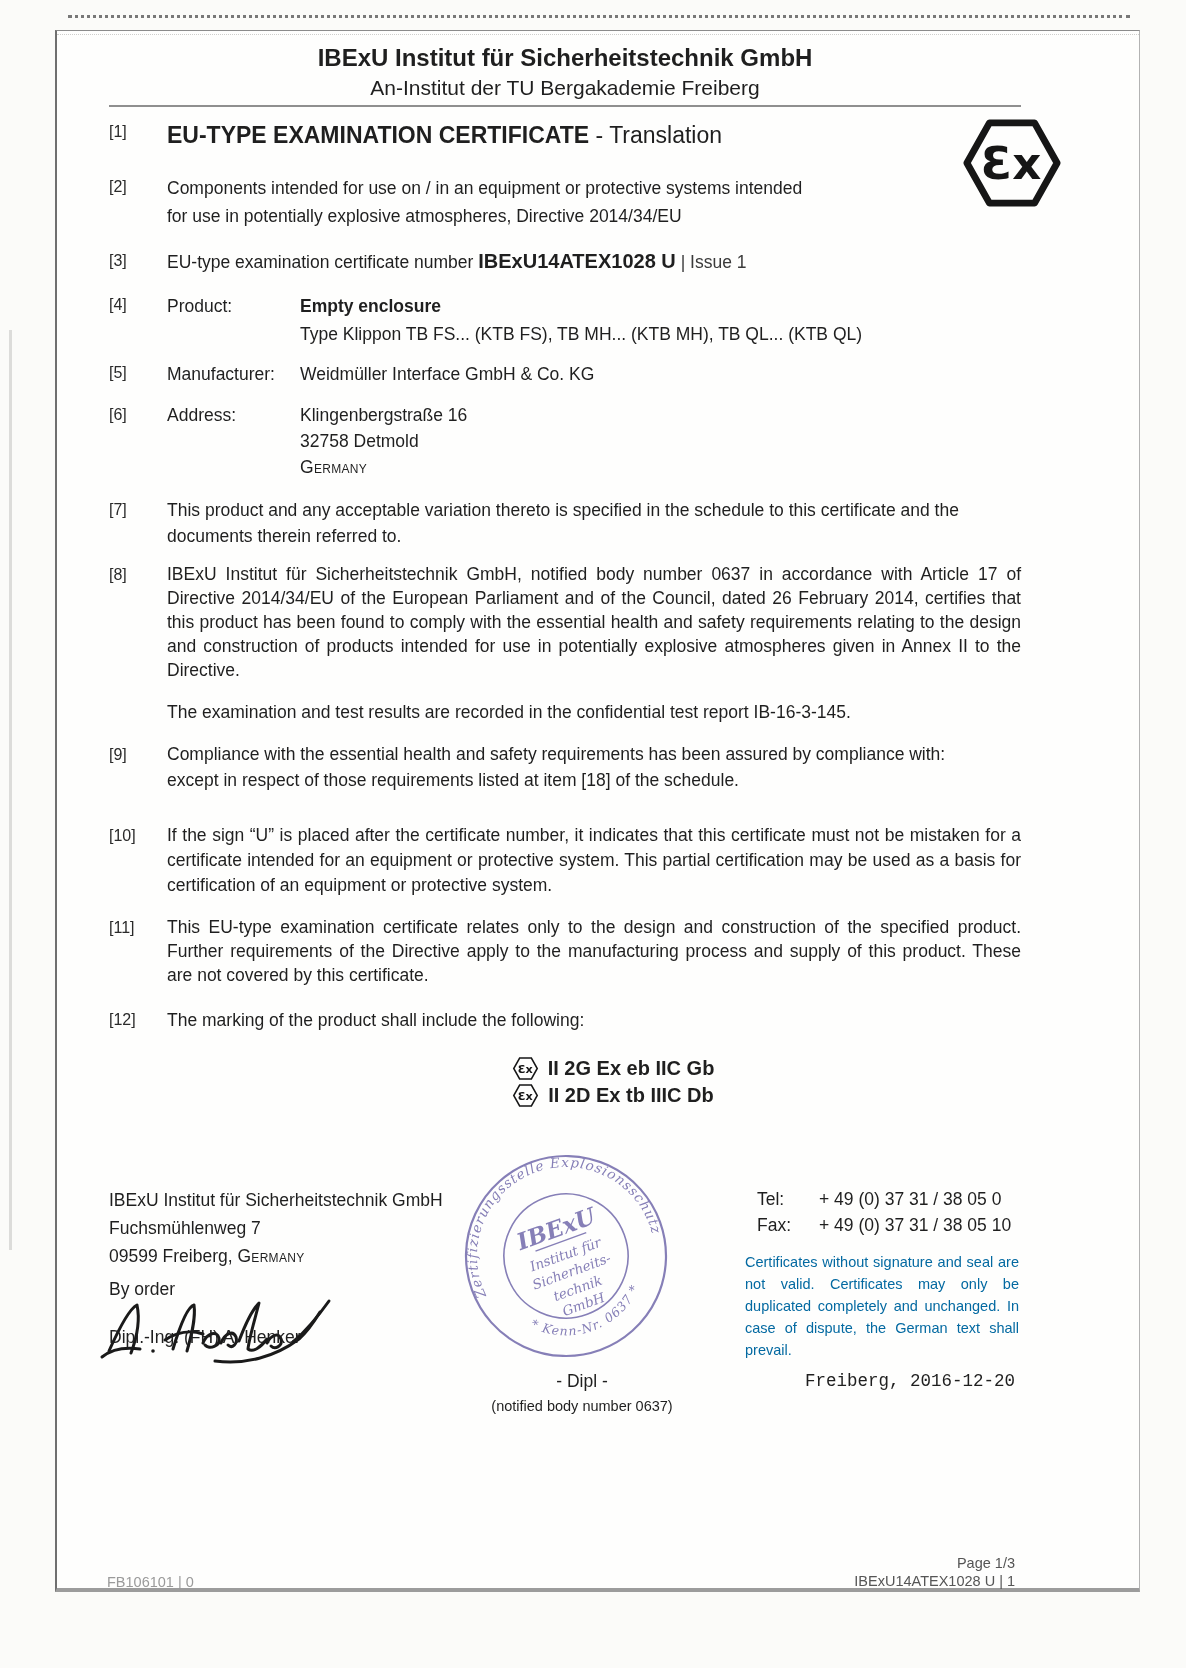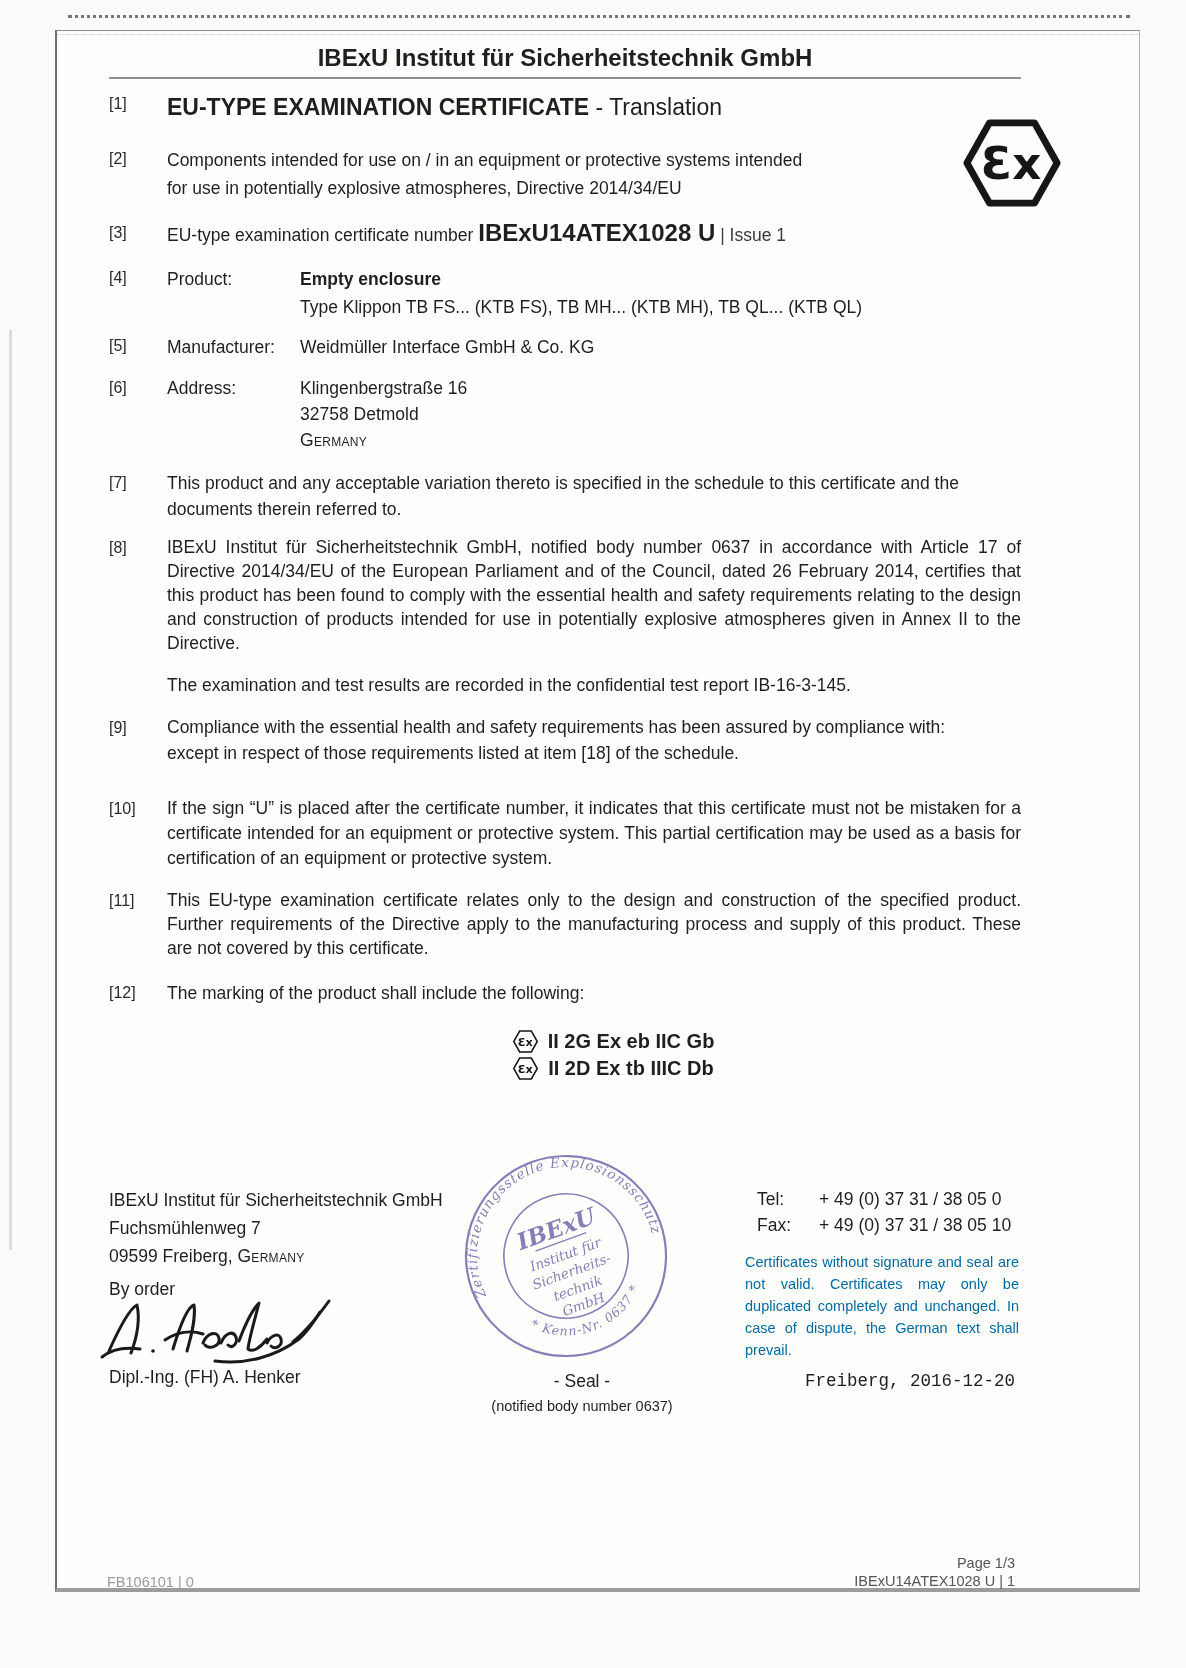--- a/index.html
+++ b/index.html
@@ -78,6 +78,7 @@
   <div class="page">
 
     <div class="org">IBExU Institut für Sicherheitstechnik GmbH</div>
+    <div class="org-sub">An-Institut der TU Bergakademie Freiberg</div>
     <hr class="rule">
 
     <svg class="ex-logo" viewBox="0 0 100 90">

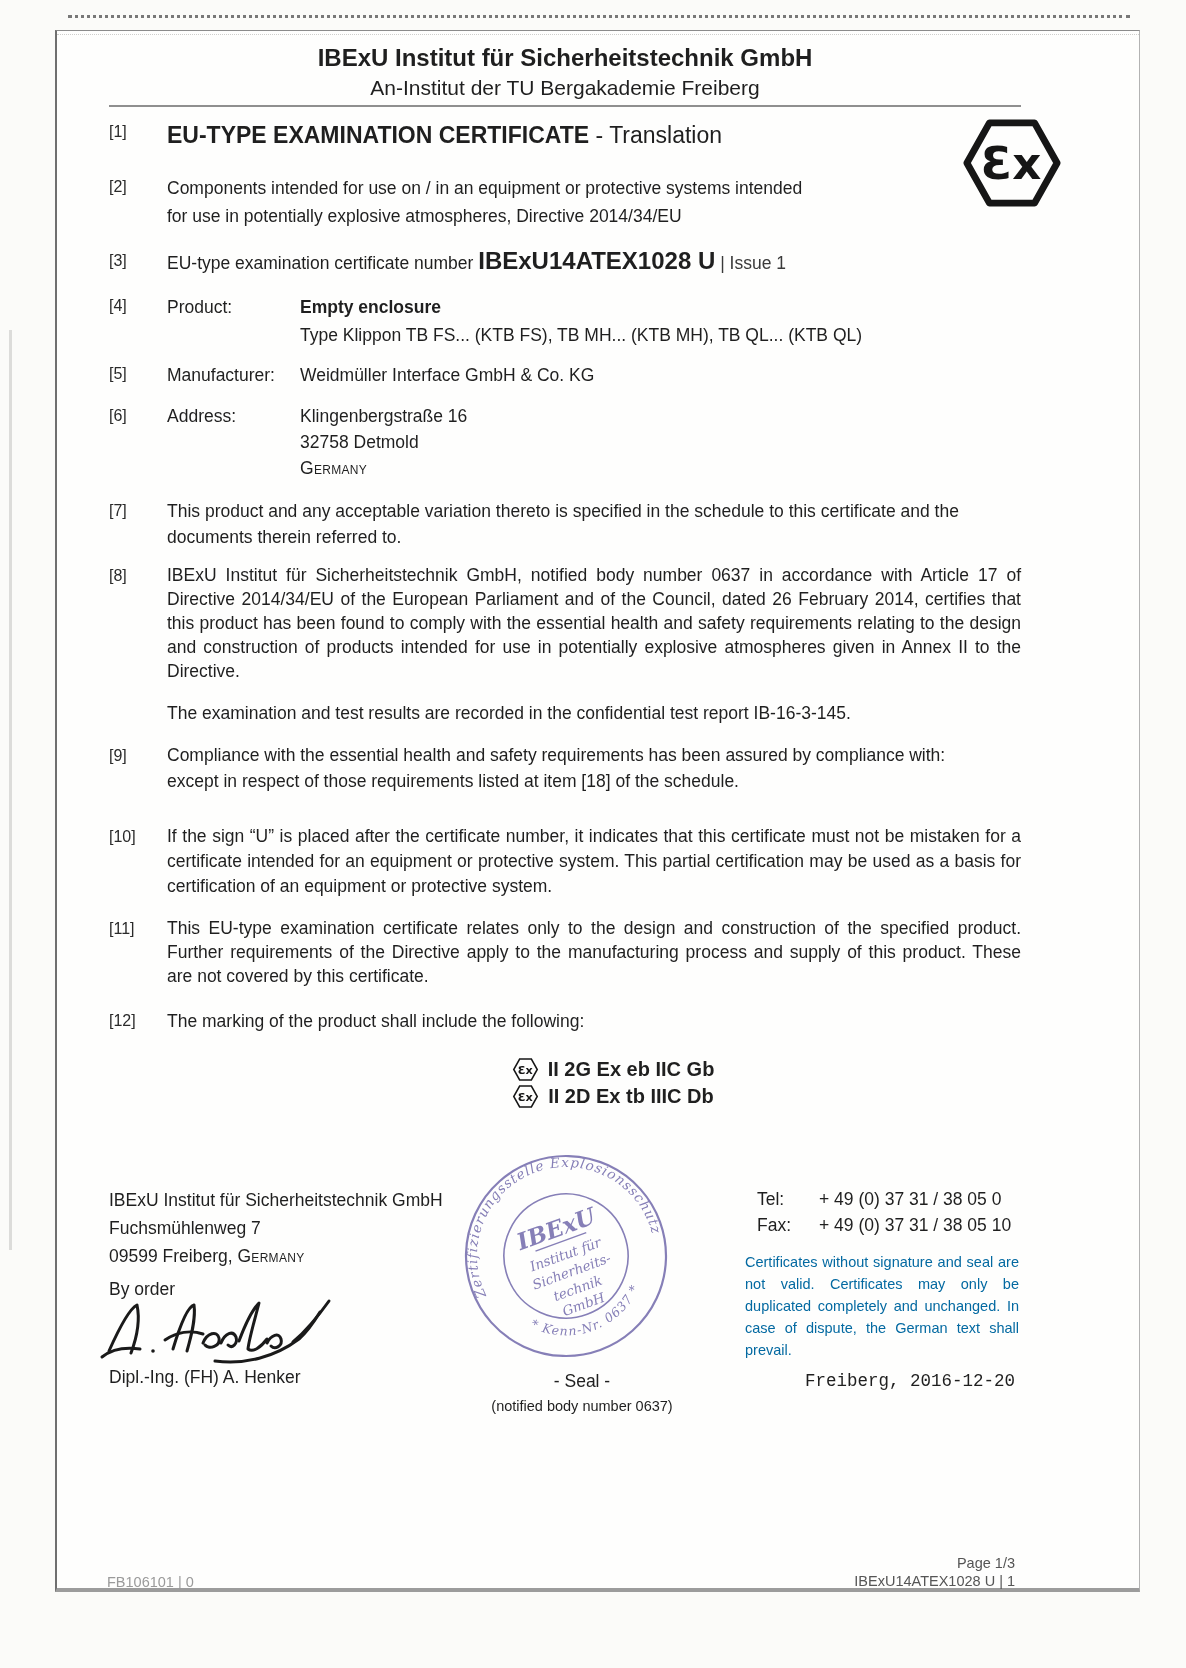--- a/index.html
+++ b/index.html
@@ -29,7 +29,7 @@
   .title-suffix{font-size:23px;font-weight:normal;}
   .i2{margin-top:23px;}  .i2 .txt{width:648px;line-height:28px;}
   .i3{margin-top:17px;line-height:28px;}
-  .certno{font-size:24px;font-weight:bold;}
+  .certno{font-size:20px;font-weight:bold;}
   .issue{color:#3a3a3a;}
   .i4{margin-top:16px;} .i5{margin-top:12px;} .i6{margin-top:14px;}
   .kv{display:grid;grid-template-columns:133px 1fr;line-height:28px;}

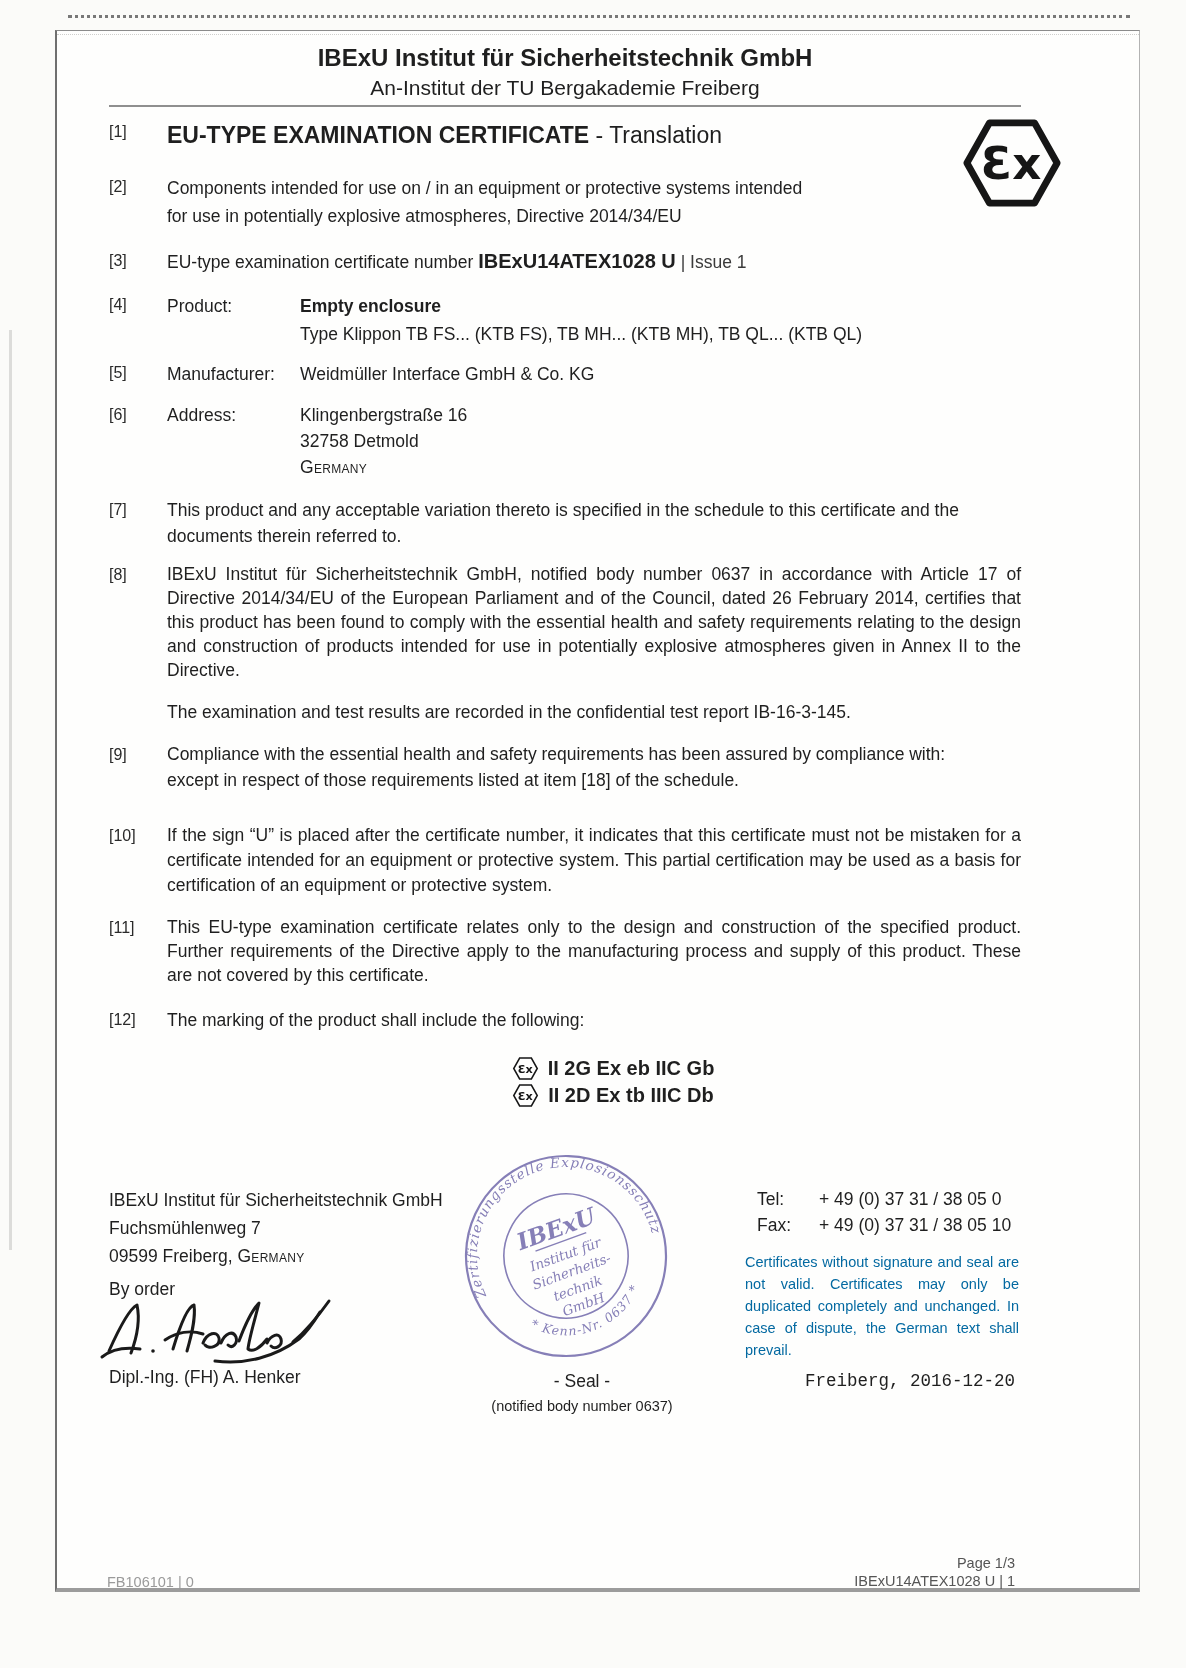--- a/index.html
+++ b/index.html
@@ -59,7 +59,7 @@
     color:#0369a1;text-align:justify;}
   .byorder{left:52px;top:1248px;font-size:17.5px;}
   .sig{left:38px;top:1266px;width:250px;height:80px;}
-  .signer{left:52px;top:1336px;font-size:17.5px;text-align:center;}
+  .signer{left:52px;top:1296px;font-size:17.5px;text-align:center;}
   .seal-svg{left:402px;top:1118px;width:215px;height:215px;}
   .seal-label{left:400px;top:1340px;width:250px;text-align:center;font-size:17.5px;}
   .seal-sub{left:400px;top:1367px;width:250px;text-align:center;font-size:14.5px;}

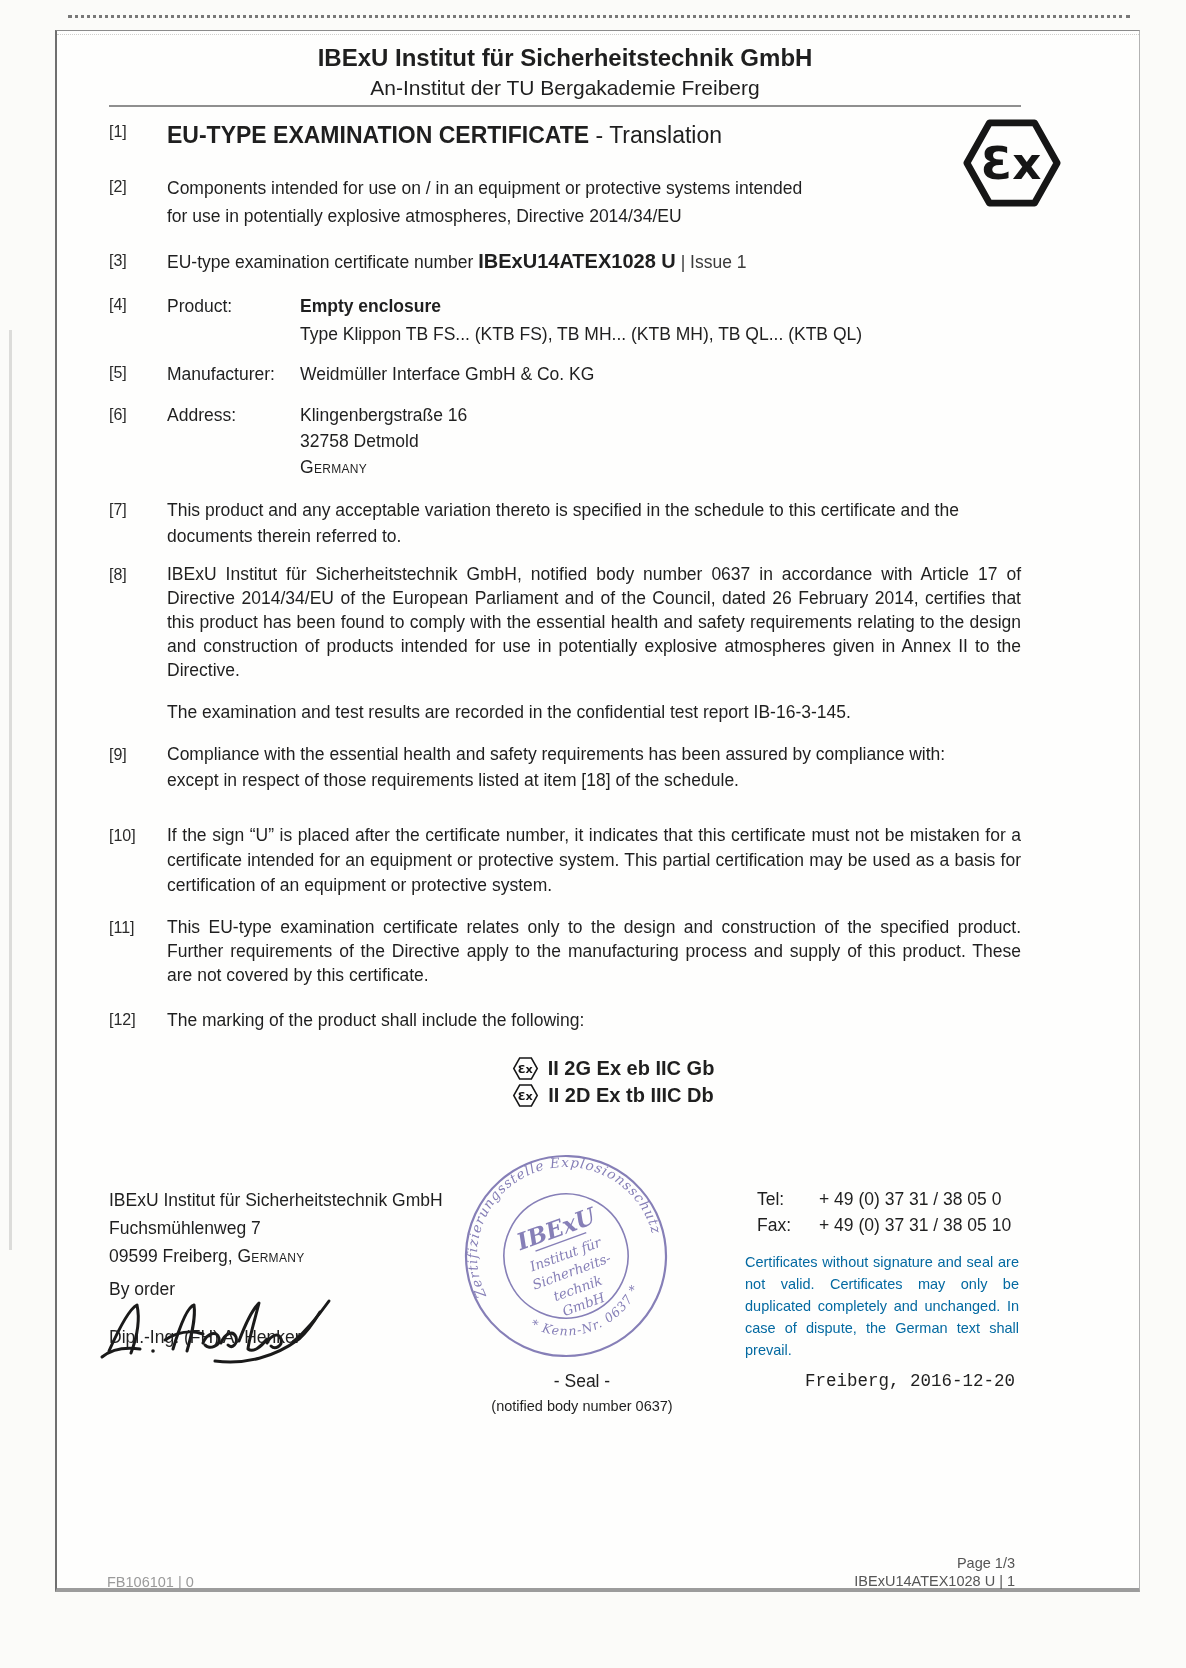--- a/index.html
+++ b/index.html
@@ -244,7 +244,7 @@
       </g>
     </svg>
 
-    <div class="abs seal-label">- Seal -</div>
+    <div class="abs seal-label">- Dipl -</div>
     <div class="abs seal-sub">(notified body number 0637)</div>
 
     <div class="abs placedate">Freiberg, 2016-12-20</div>

